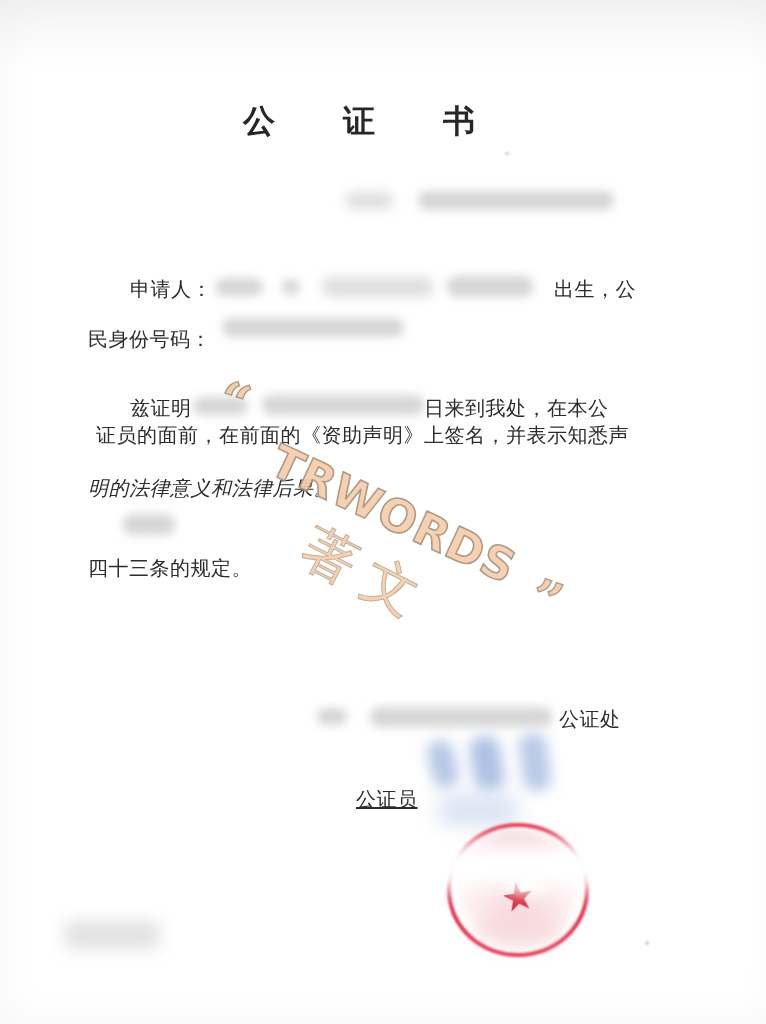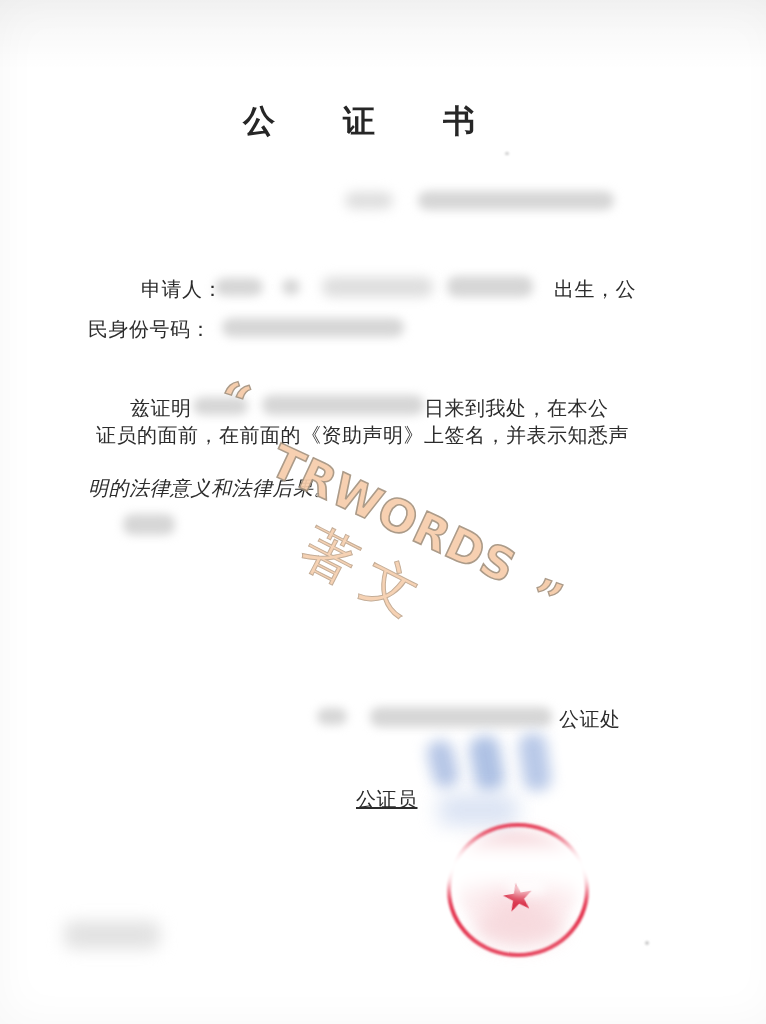--- a/index.html
+++ b/index.html
@@ -80,7 +80,7 @@
   <div class="blur-soft" style="left:345px;top:192px;width:48px;height:17px;"></div>
   <div class="blur-gray" style="left:418px;top:191px;width:196px;height:19px;"></div>
 
-  <div class="bodytext" style="left:141px;top:277px;">申请人：</div>
+  <div class="bodytext" style="left:130px;top:277px;">申请人：</div>
   <div class="blur-gray" style="left:215px;top:278px;width:48px;height:18px;"></div>
   <div class="blur-gray" style="left:282px;top:279px;width:18px;height:16px;"></div>
   <div class="blur-soft" style="left:322px;top:277px;width:111px;height:20px;"></div>

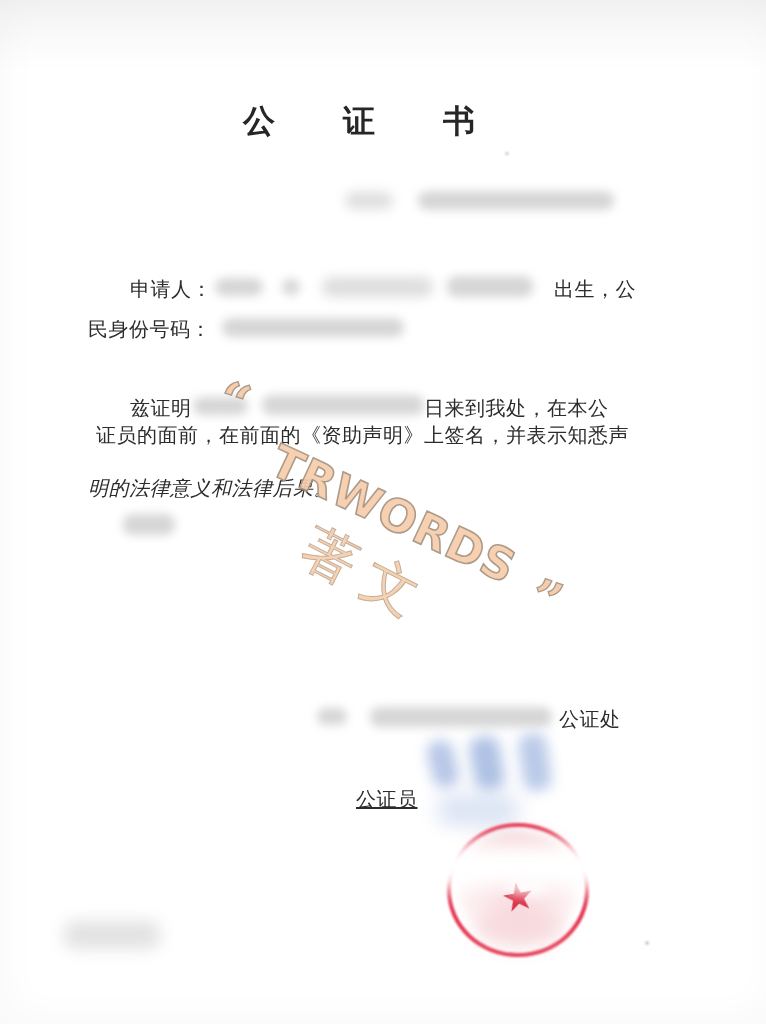--- a/index.html
+++ b/index.html
@@ -87,7 +87,7 @@
   <div class="blur-gray" style="left:447px;top:276px;width:86px;height:21px;"></div>
   <div class="bodytext" style="left:554px;top:277px;">出生，公</div>
 
-  <div class="bodytext" style="left:88px;top:317px;">民身份号码：</div>
+  <div class="bodytext" style="left:88px;top:327px;">民身份号码：</div>
   <div class="blur-gray" style="left:222px;top:318px;width:182px;height:19px;"></div>
 
 

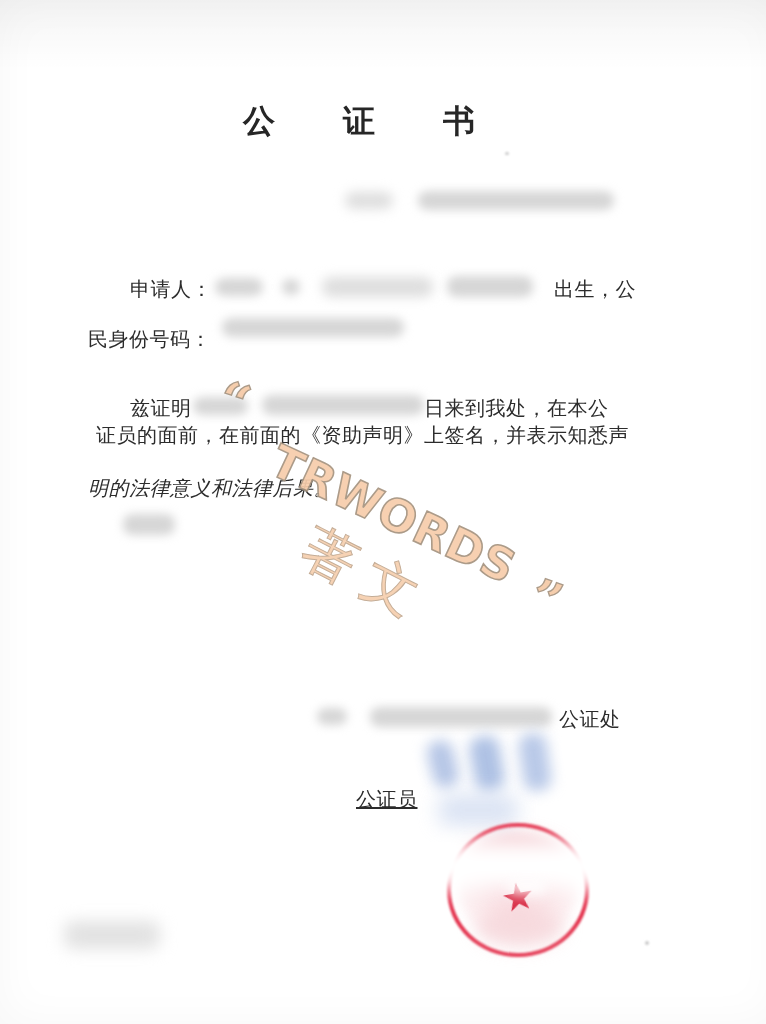--- a/index.html
+++ b/index.html
@@ -99,6 +99,7 @@
   <div class="bodytext" style="left:88px;top:423px;margin-left:8px;">证员的面前，在前面的《资助声明》上签名，并表示知悉声</div>
   <div class="bodytext" style="left:88px;top:476px;font-style:italic;">明的法律意义和法律后果。</div>
   <div class="blur-gray" style="left:123px;top:514px;width:52px;height:21px;"></div>
+  <div class="bodytext" style="left:88px;top:556px;">四十三条的规定。</div>
 
   <div class="wm wm-quote open">“</div>
   <div class="wm wm-latin">TRWORDS</div>

